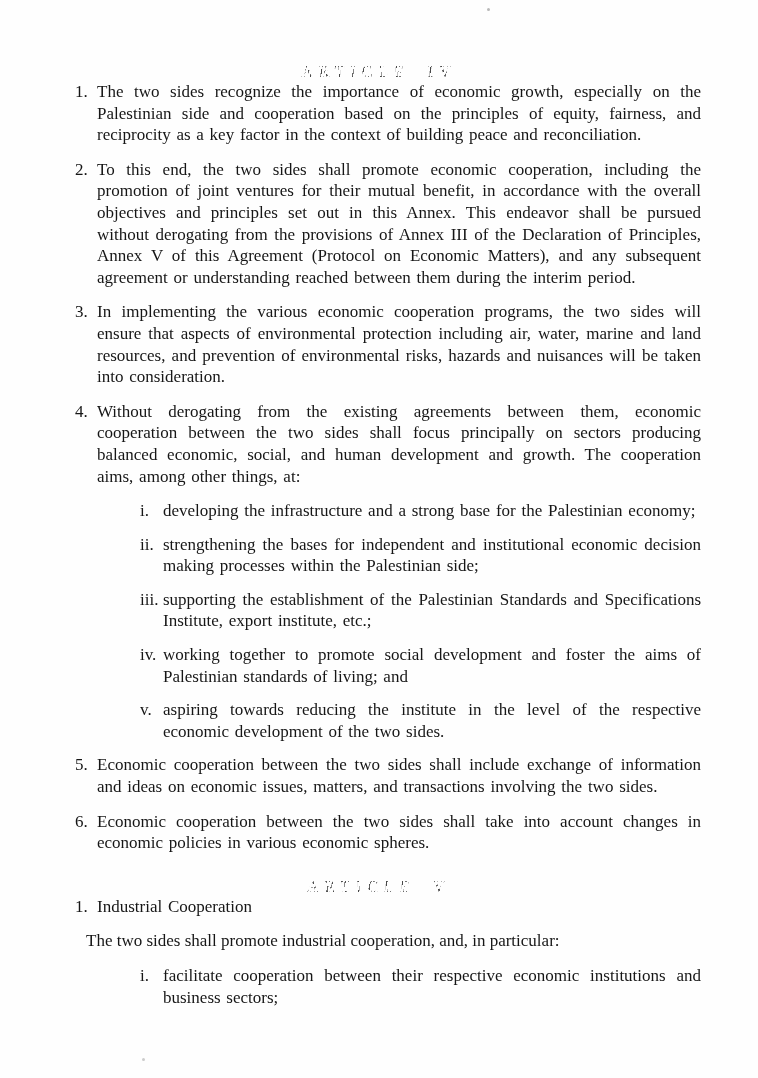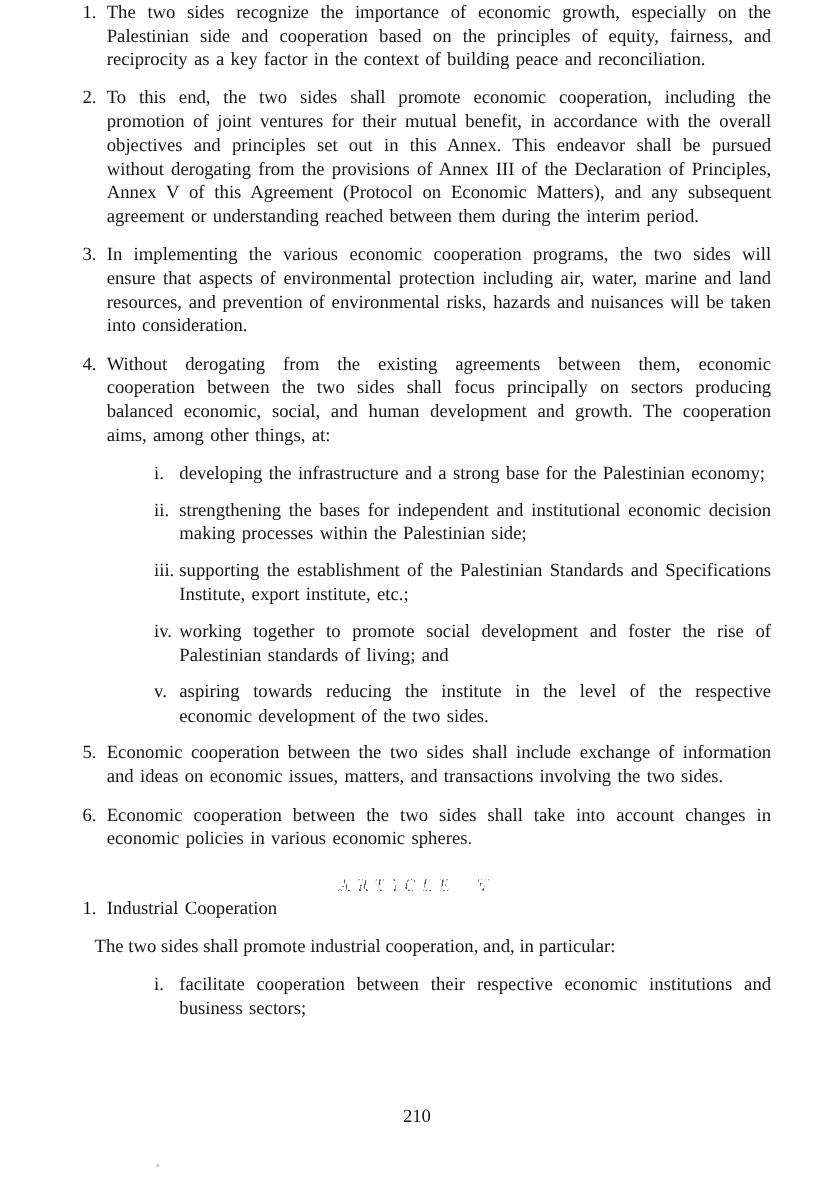--- a/index.html
+++ b/index.html
@@ -109,6 +109,7 @@
 
   <div class="speck top"></div>
 
+  <div class="article-heading first">ARTICLE IV</div>
 
 
   <div class="content">

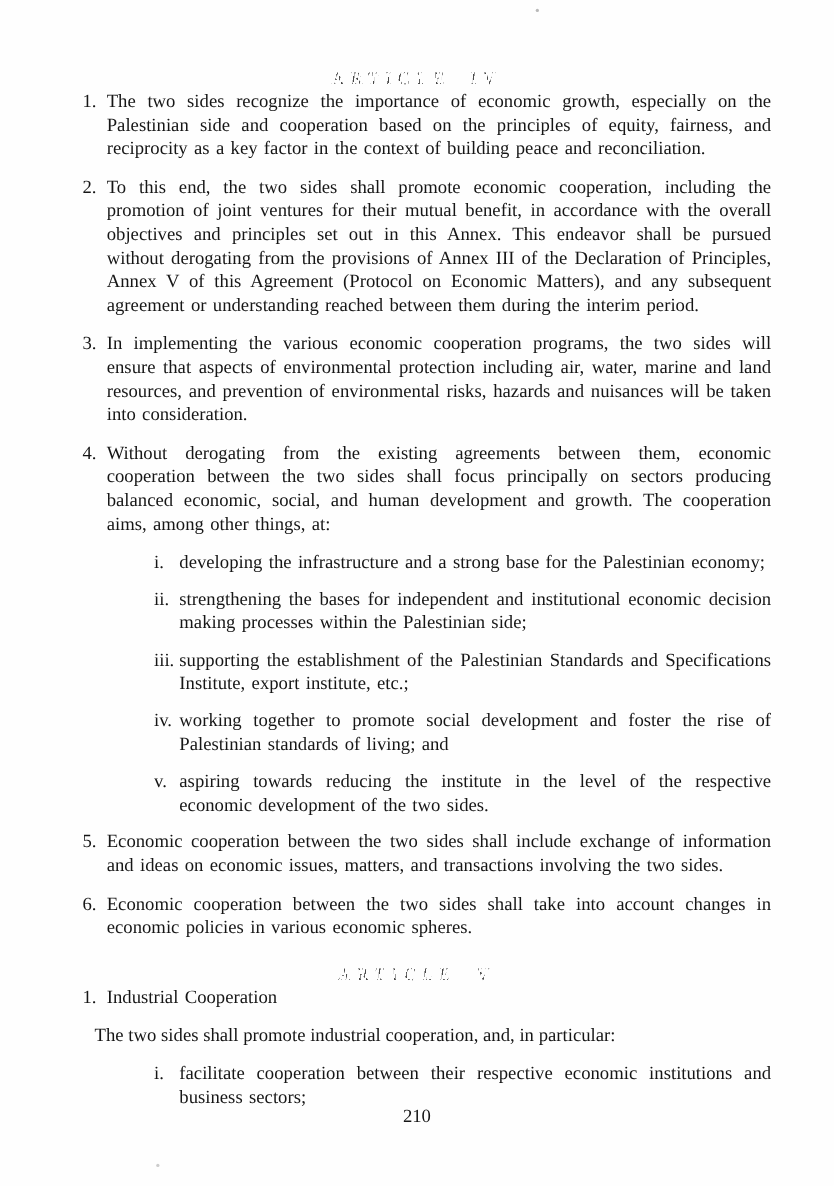--- a/index.html
+++ b/index.html
@@ -149,7 +149,7 @@
       </div>
       <div class="subitem">
         <span class="num">iv.</span>
-        <div class="text">working together to promote social development and foster the rise of Palestinian standards of living; and</div>
+        <div class="text">working together to promote social development and foster the aims of Palestinian standards of living; and</div>
       </div>
       <div class="subitem">
         <span class="num">v.</span>

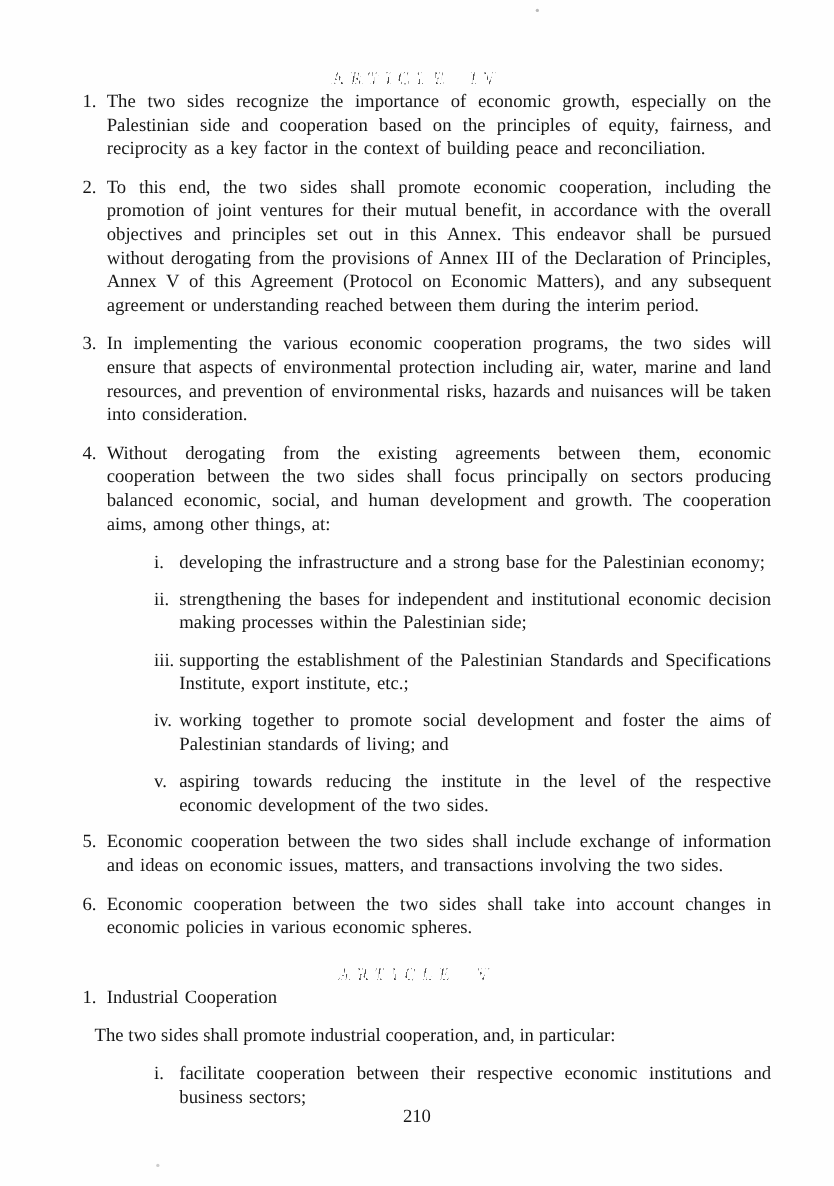--- a/index.html
+++ b/index.html
@@ -190,7 +190,6 @@
 
   </div>
 
-  <div class="page-number">210</div>
 
   <div class="speck bottom"></div>
 

